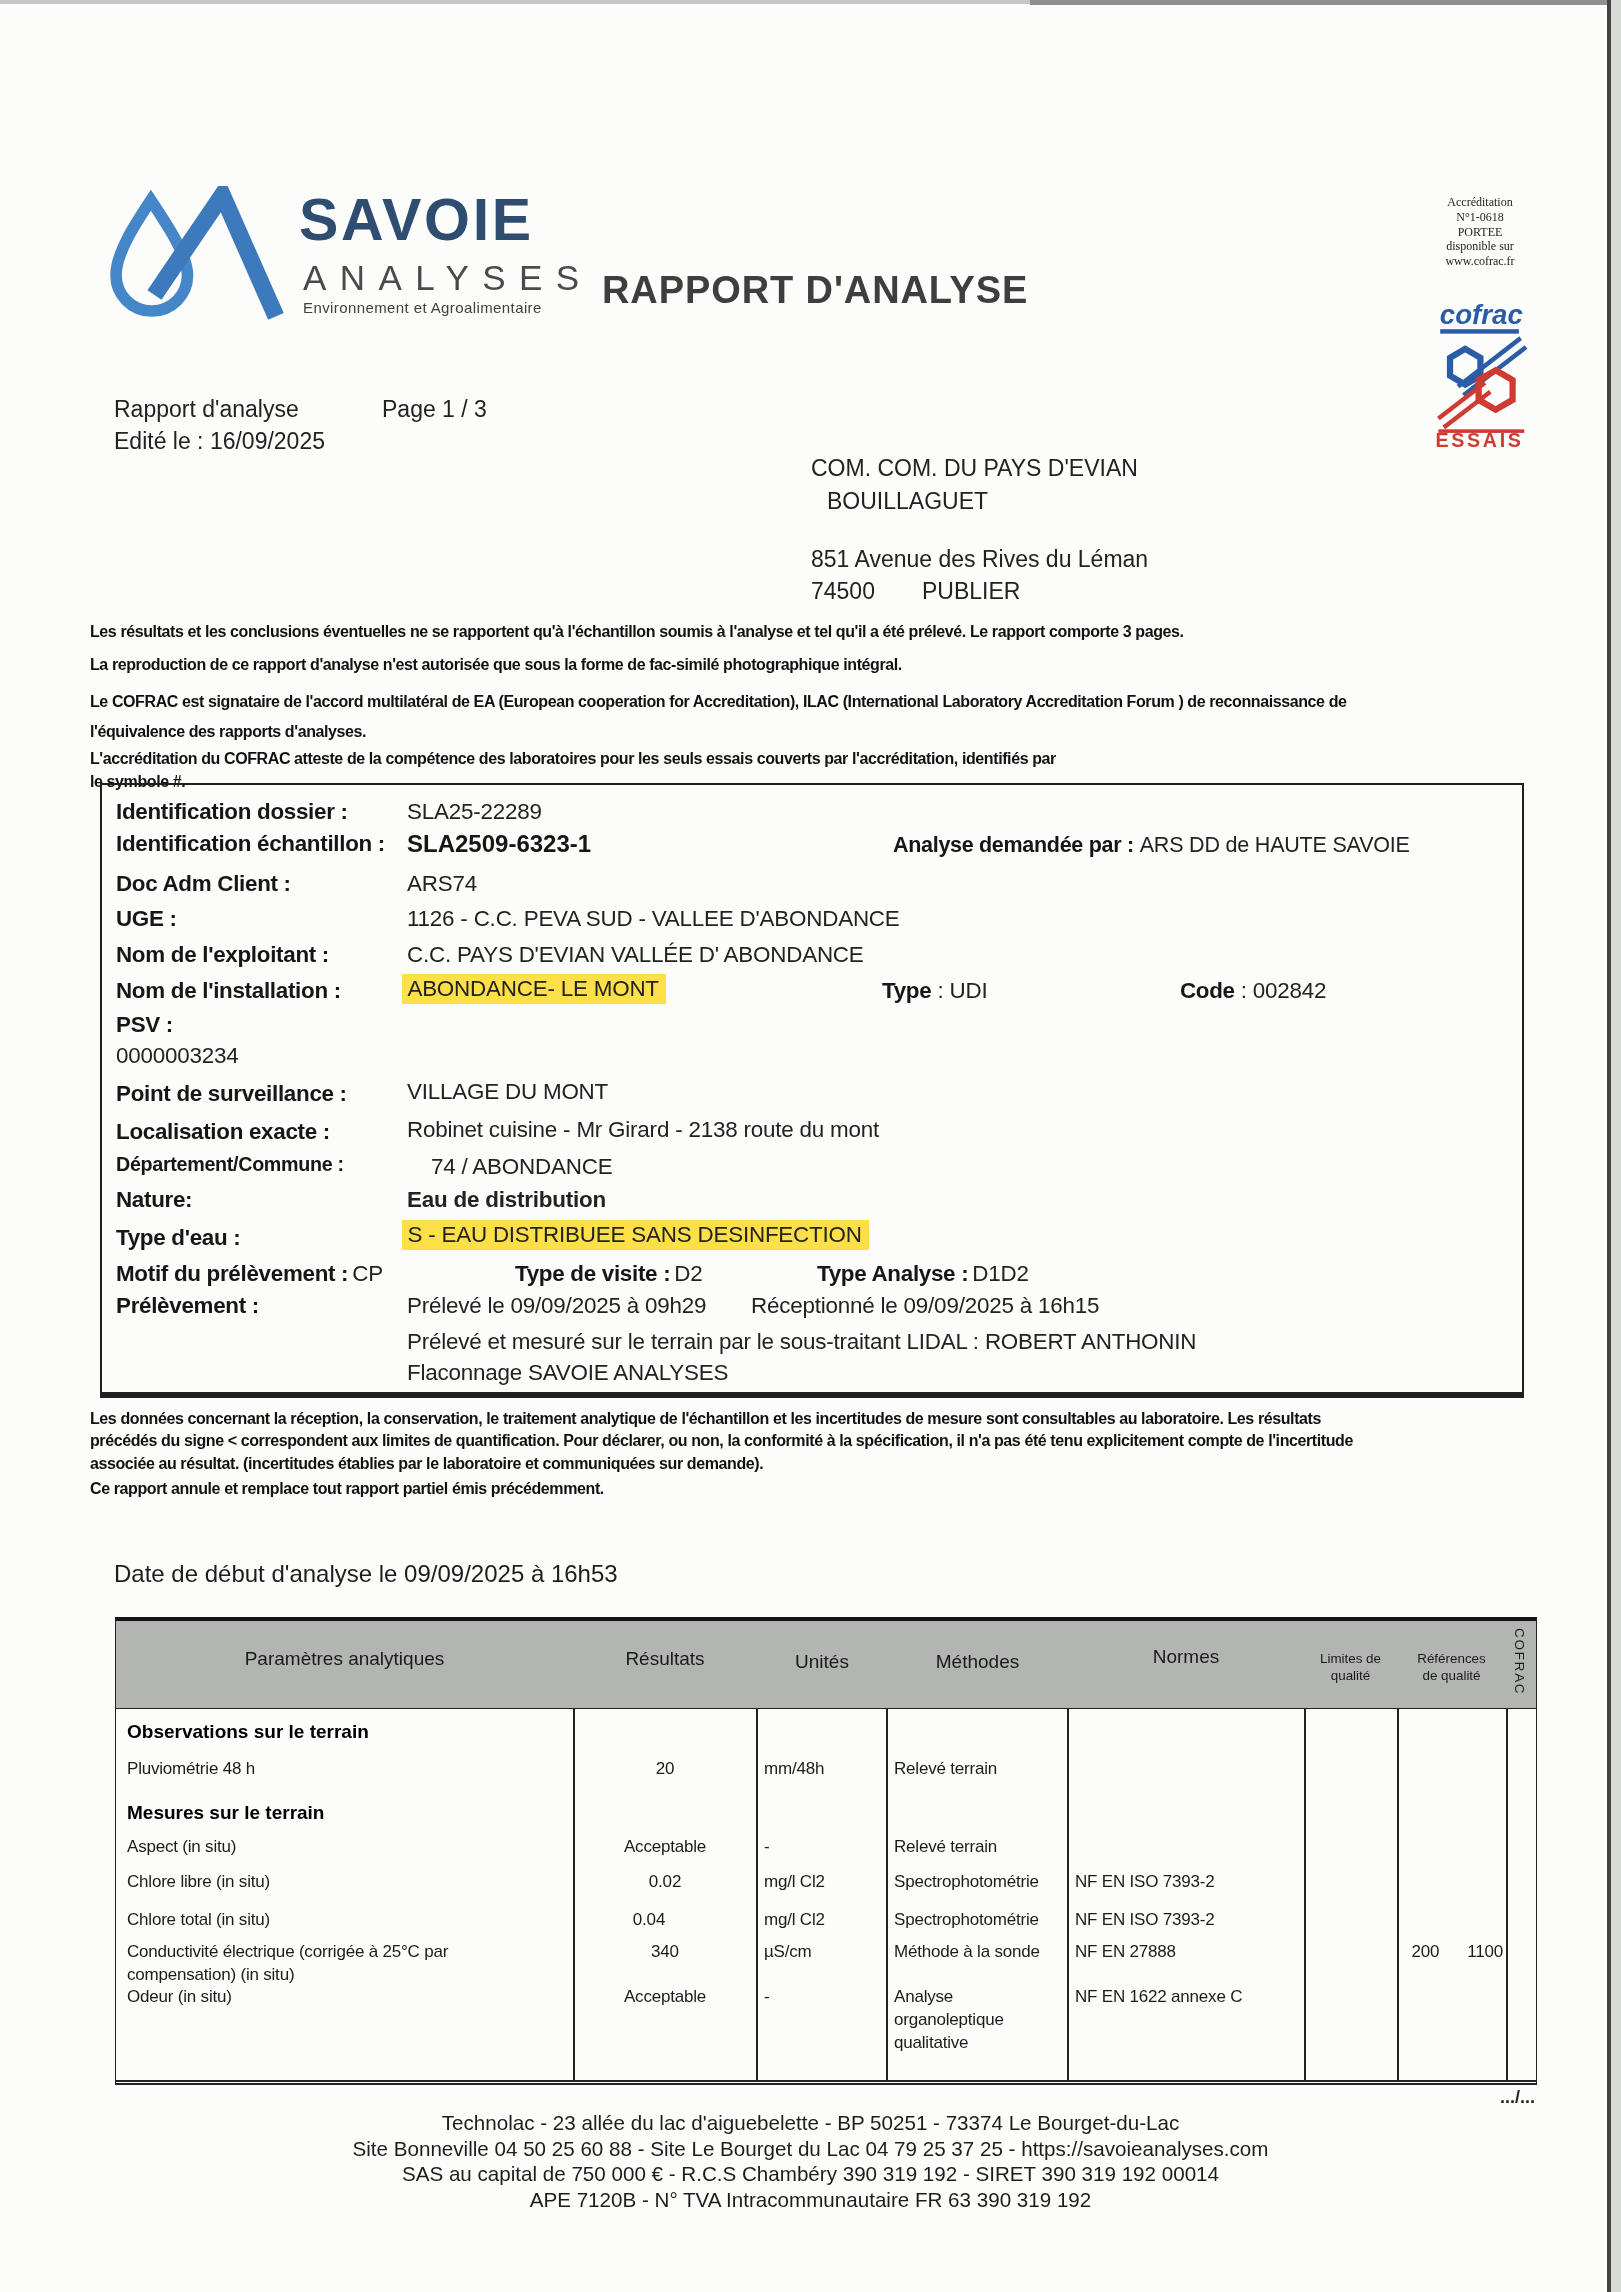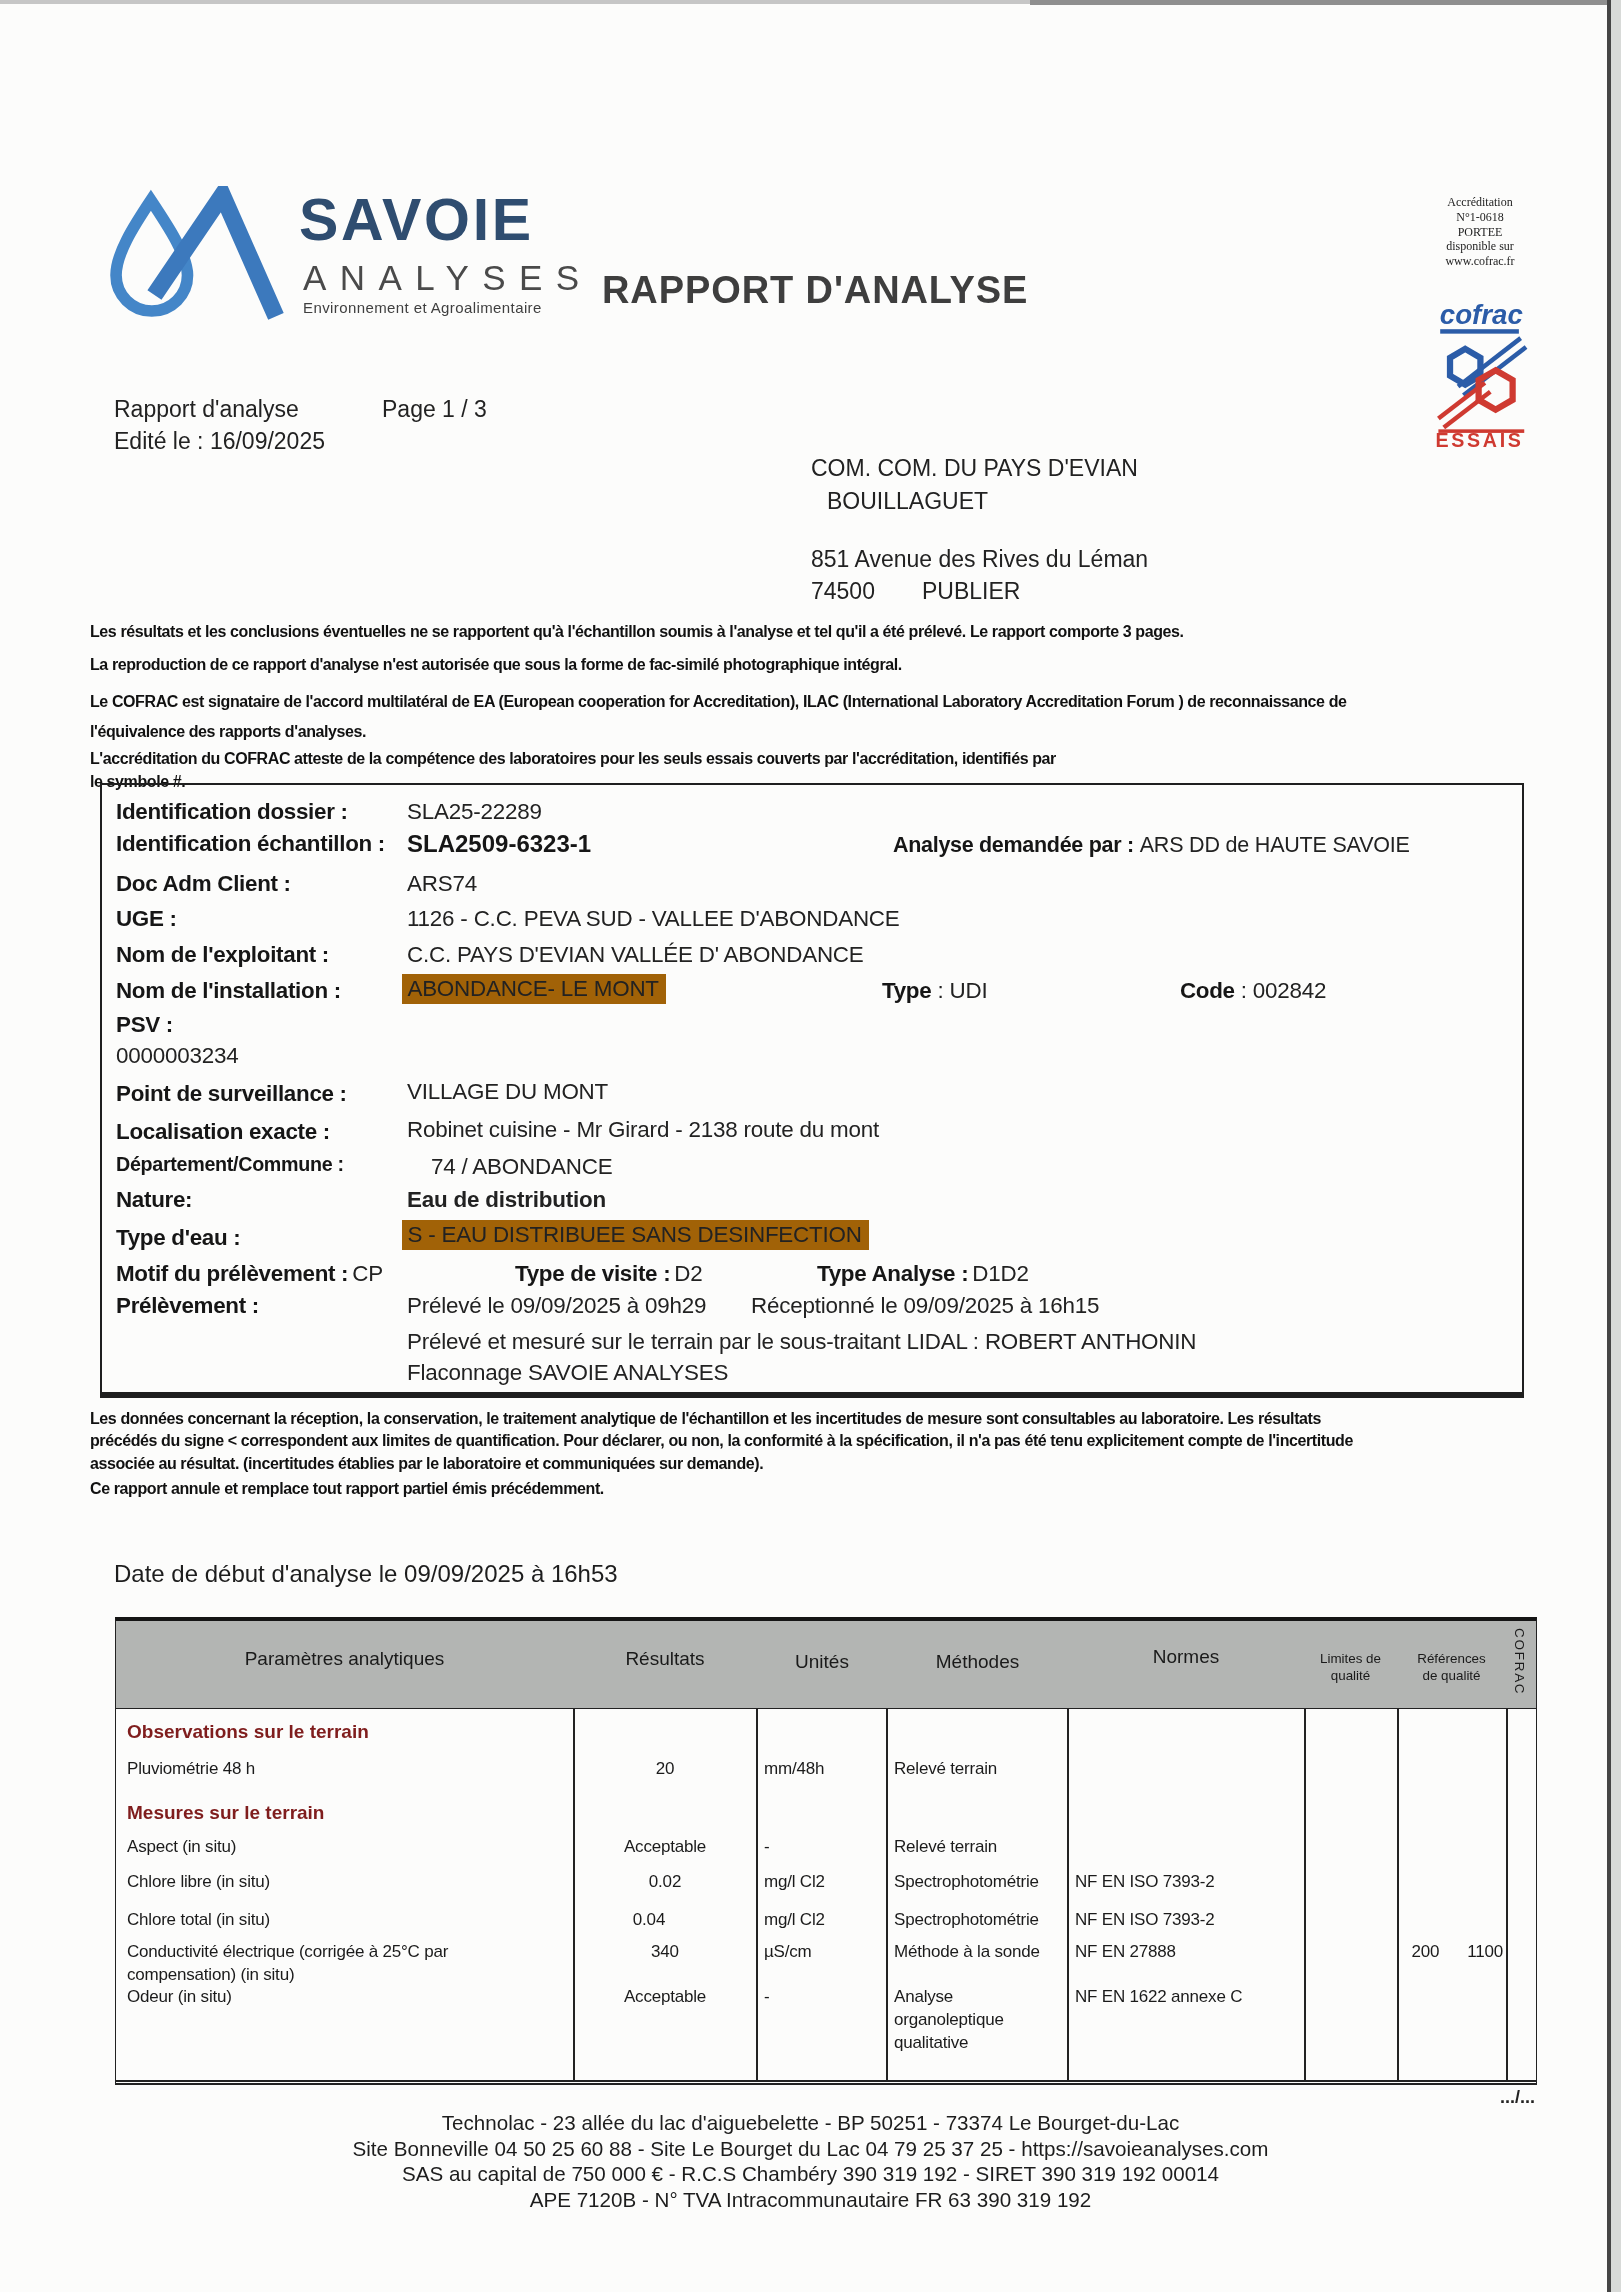--- a/index.html
+++ b/index.html
@@ -29,7 +29,7 @@
   .lbl{font-weight:bold;font-size:22.4px;color:#161616;letter-spacing:-0.3px;}
   .val{font-size:22.4px;color:#222;letter-spacing:-0.2px;}
   .valbold{font-size:24px;font-weight:bold;color:#161616;}
-  .hl{background:#a16207;padding:1.8px 7.2px 2.7px 5.4px;}
+  .hl{background:#fde047;padding:1.8px 7.2px 2.7px 5.4px;}
   
   .tbl{left:115px;top:1617px;width:1420px;height:459px;border:1.8px solid #222;border-top:4.5px solid #151515;border-bottom:5.4px double #222;}
   .thead{position:absolute;left:0;top:0;right:0;height:87px;background:#b3b5b3;border-bottom:1.8px solid #222;}

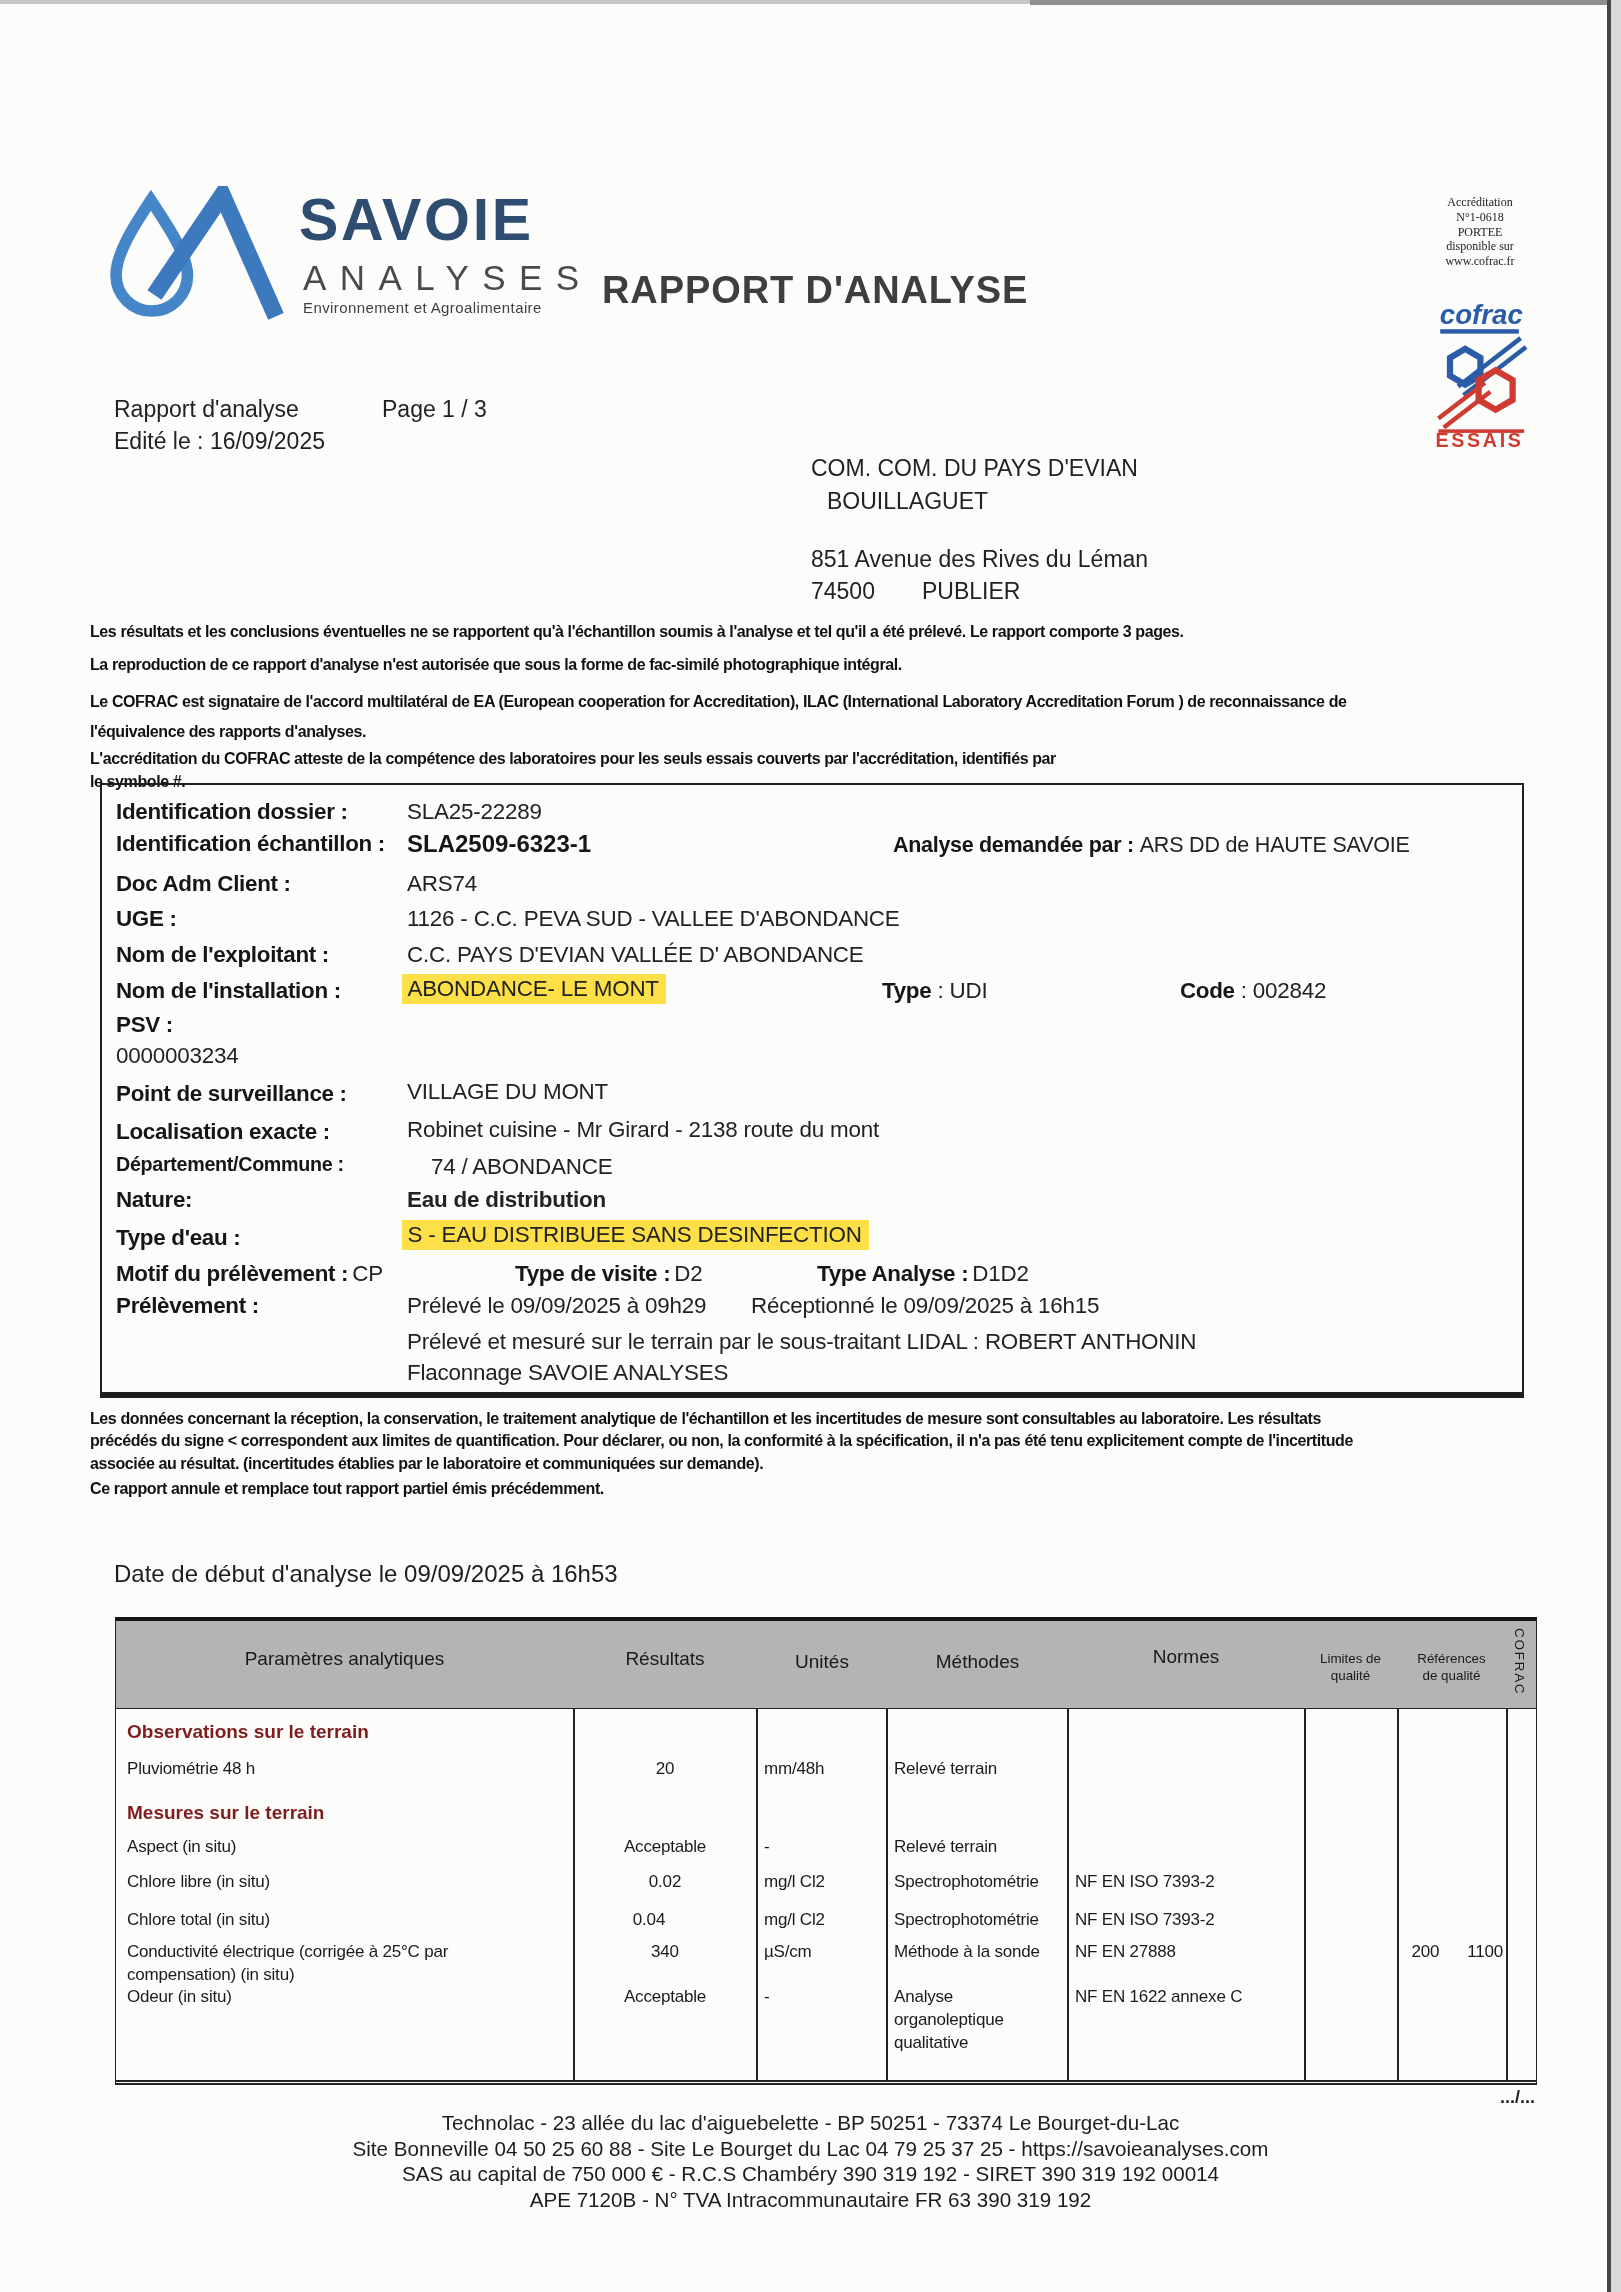--- a/index.html
+++ b/index.html
@@ -37,7 +37,7 @@
   .th{font-size:19px;color:#1a1a1a;text-align:center;}
   .th-small{font-size:13.4px;color:#1a1a1a;text-align:center;line-height:17px;}
   .cofrac-vert{writing-mode:vertical-rl;font-size:13.4px;color:#1a1a1a;letter-spacing:1.8px;}
-  .sect{font-size:19px;font-weight:bold;color:#7f1d1d;}
+  .sect{font-size:19px;font-weight:bold;color:#000000;}
   .cell{font-size:17px;color:#1b1b1b;letter-spacing:-0.2px;line-height:23px;}
   .cell-c{text-align:center;}
   

